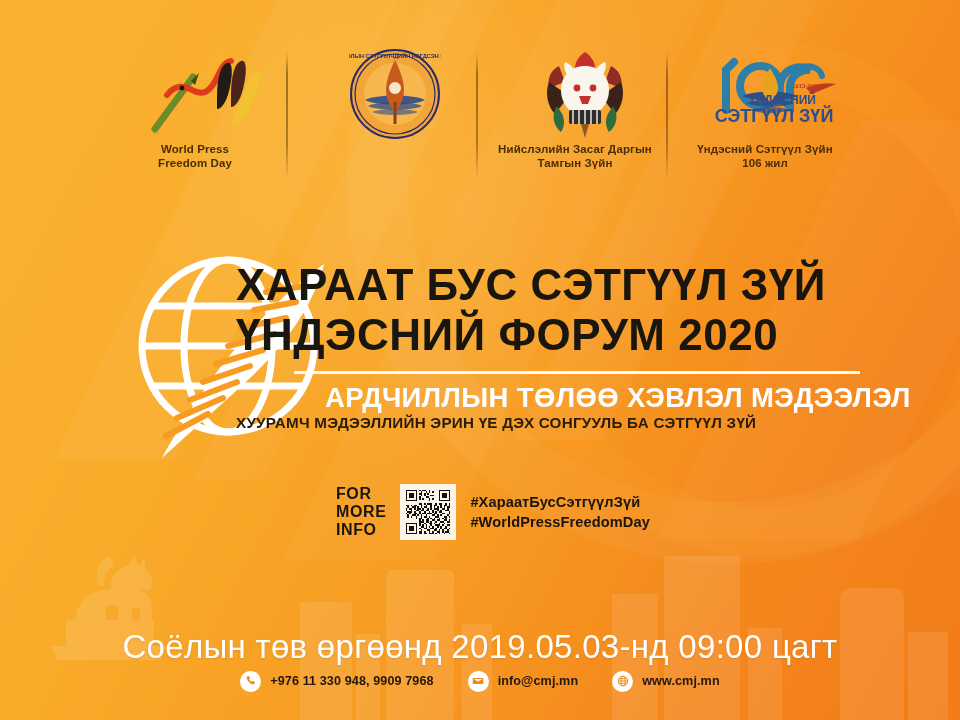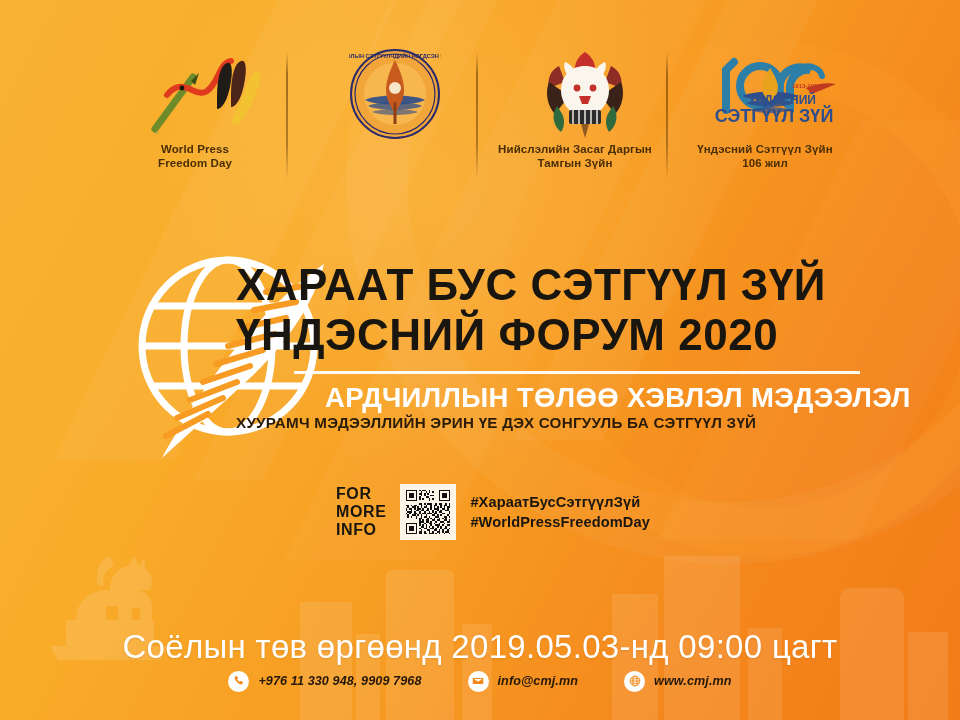--- a/index.html
+++ b/index.html
@@ -104,7 +104,7 @@
   
   .footer{
     position:absolute;left:0;right:0;bottom:22px;height:34px;
-    display:flex;align-items:center;justify-content:center;gap:46px;font-style:italic;
+    display:flex;align-items:center;justify-content:center;gap:34px;
   }
   .fitem{display:flex;align-items:center;gap:9px;}
   .fic{

